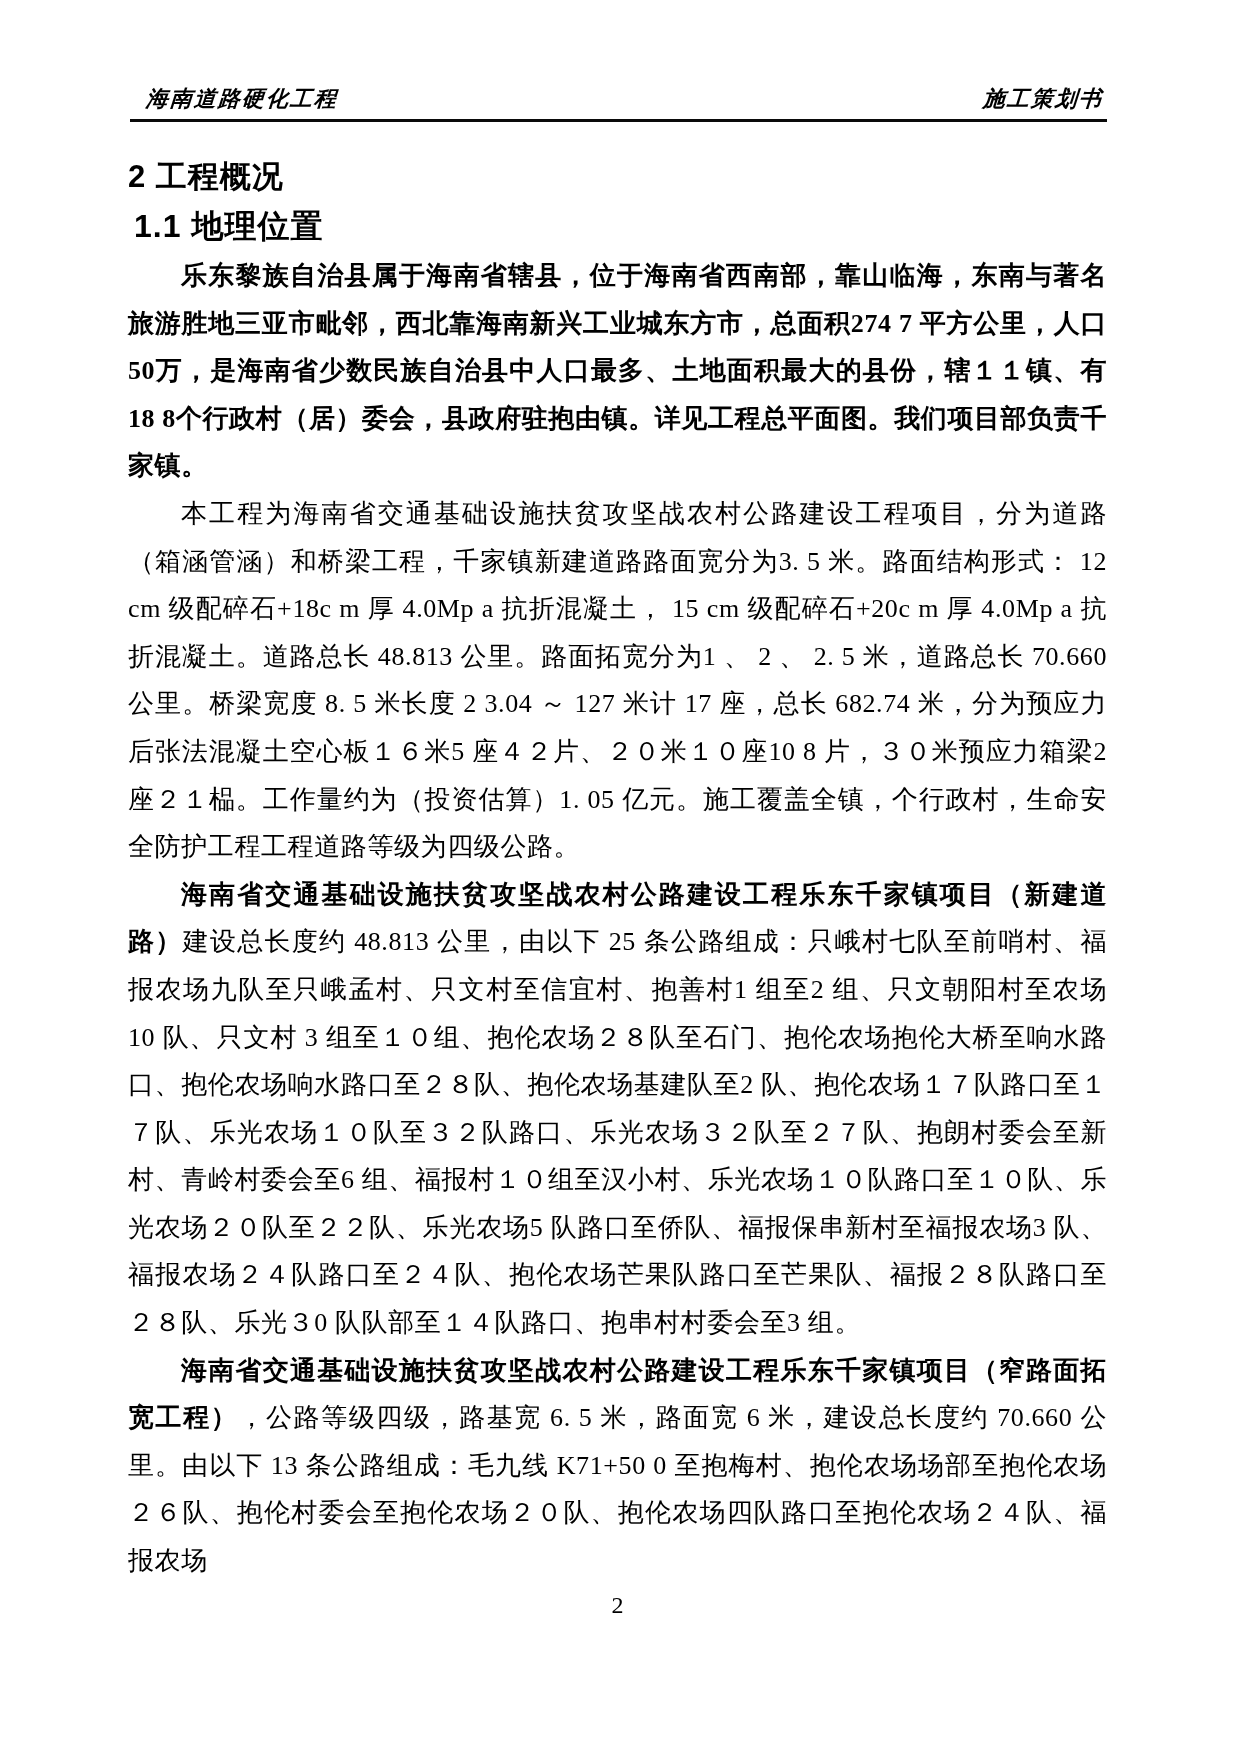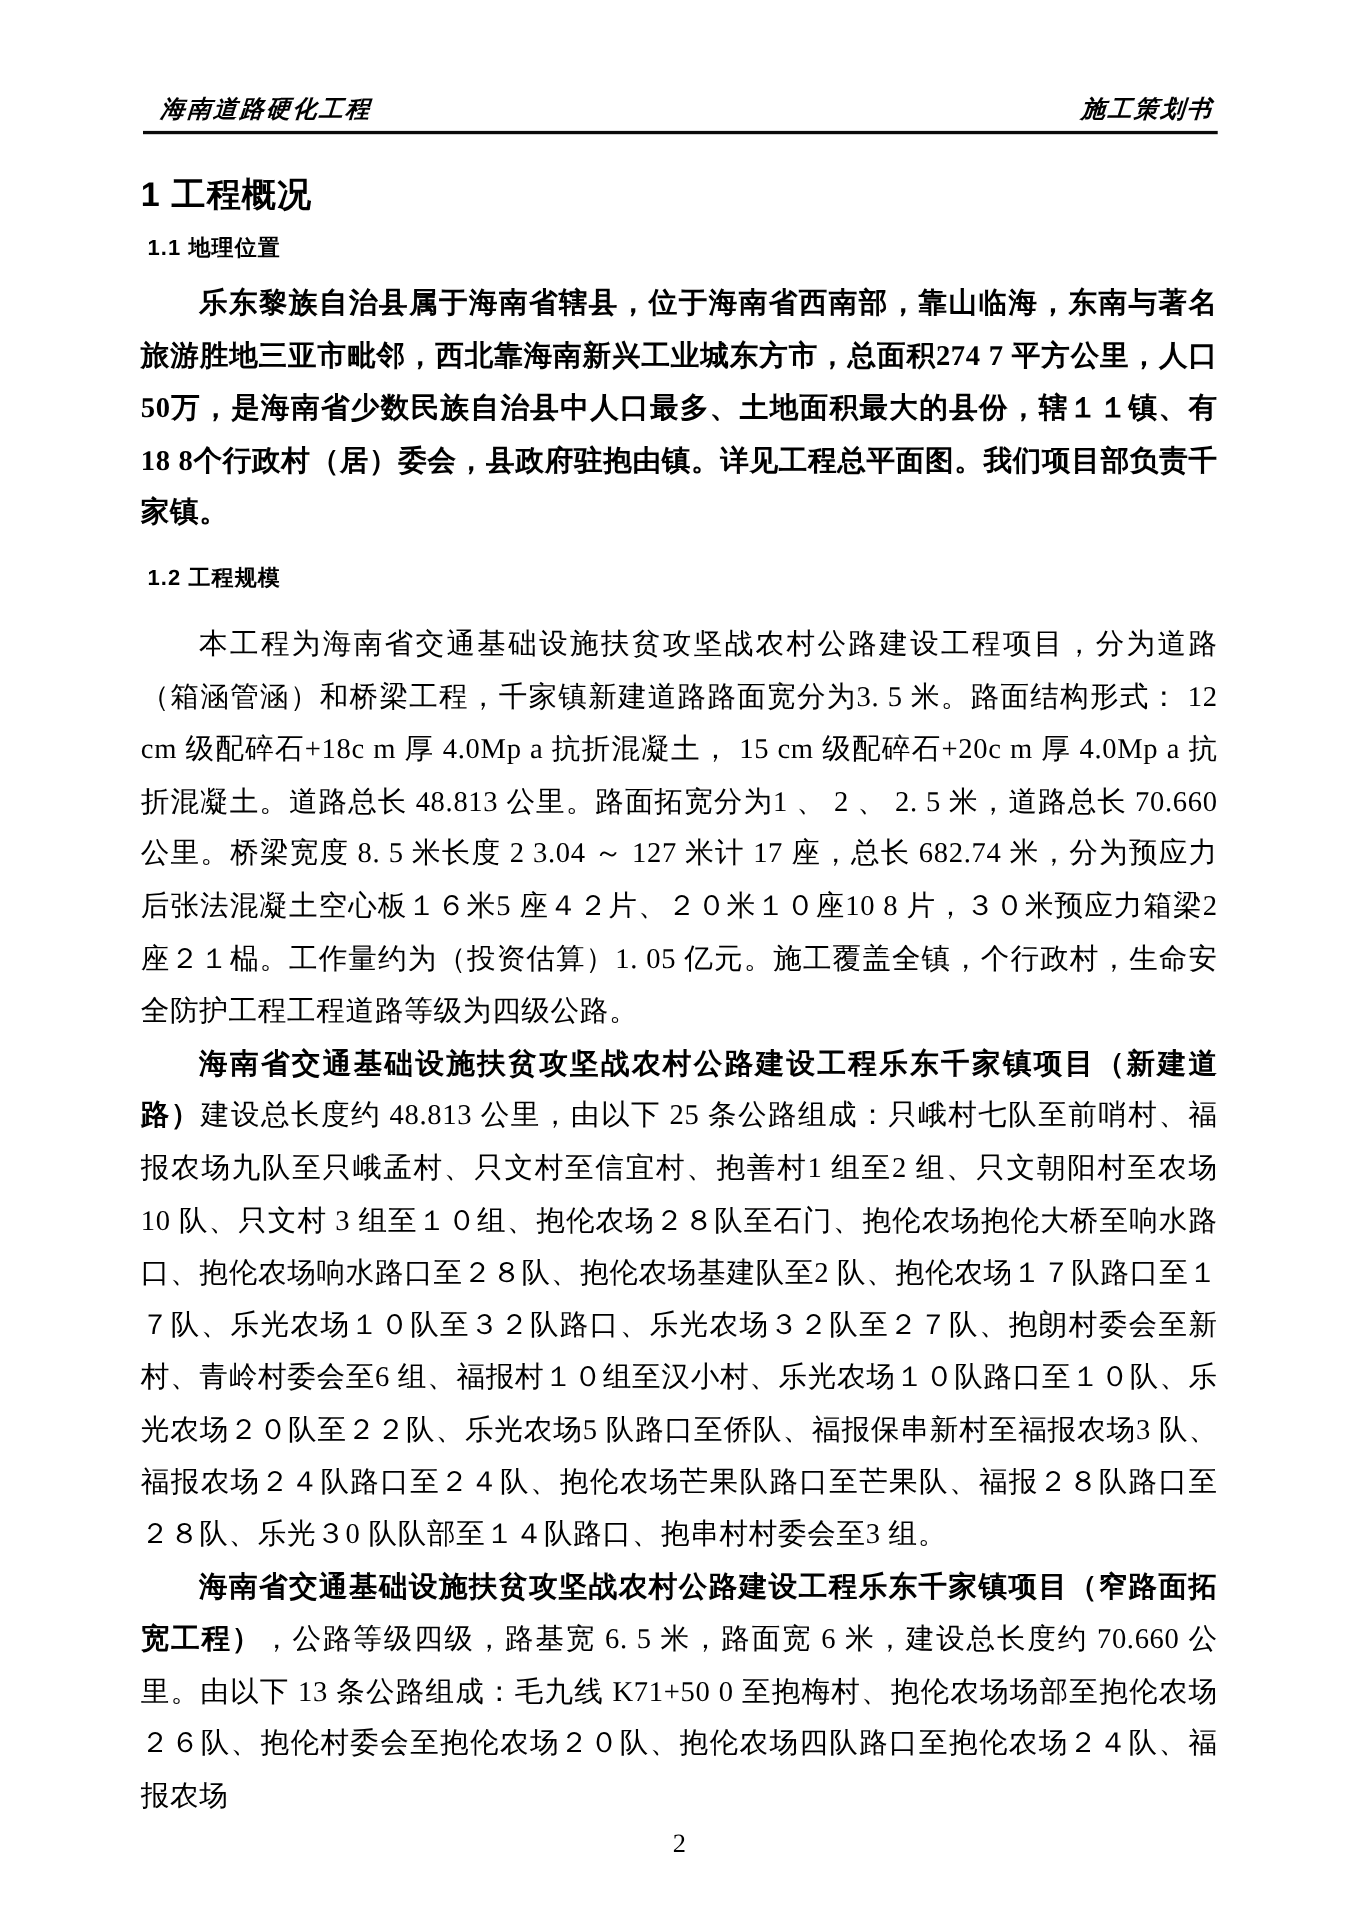--- a/index.html
+++ b/index.html
@@ -95,7 +95,7 @@
 
   <main class="doc-body">
 
-    <h1 class="h-chapter">1 工程概况</h1>
+    <h1 class="h-chapter">2 工程概况</h1>
 
     <h2 class="h-section">1.1 地理位置</h2>
 

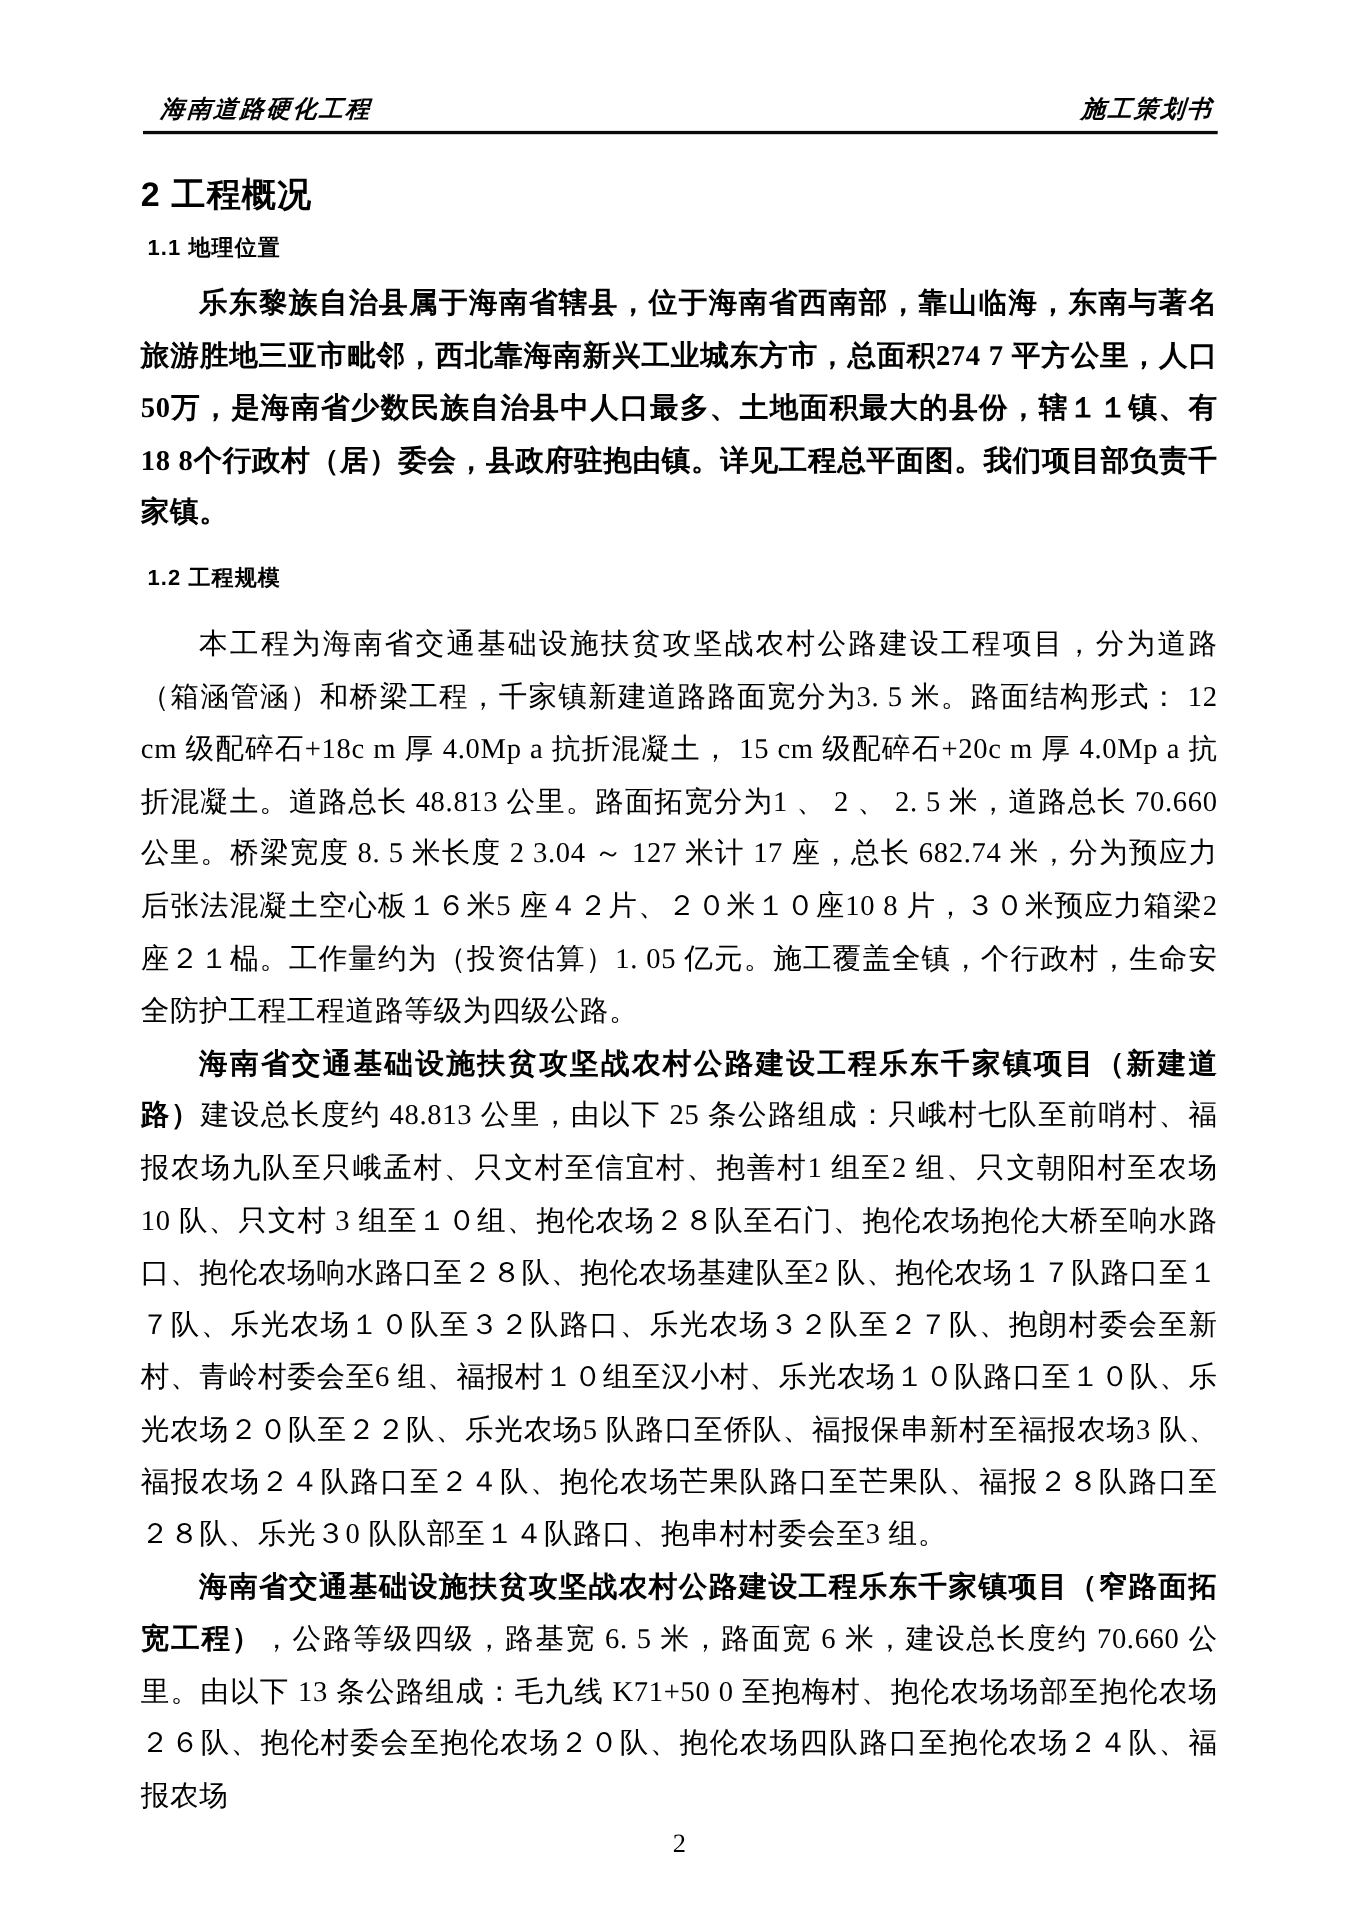--- a/index.html
+++ b/index.html
@@ -49,7 +49,7 @@
   .h-section {
     font-family: "Liberation Sans", "DejaVu Sans", sans-serif;
     font-weight: 700;
-    font-size: 20px;
+    font-size: 32px;
     line-height: 40px;
     letter-spacing: 1px;
     margin: 8px 0 0 6px;

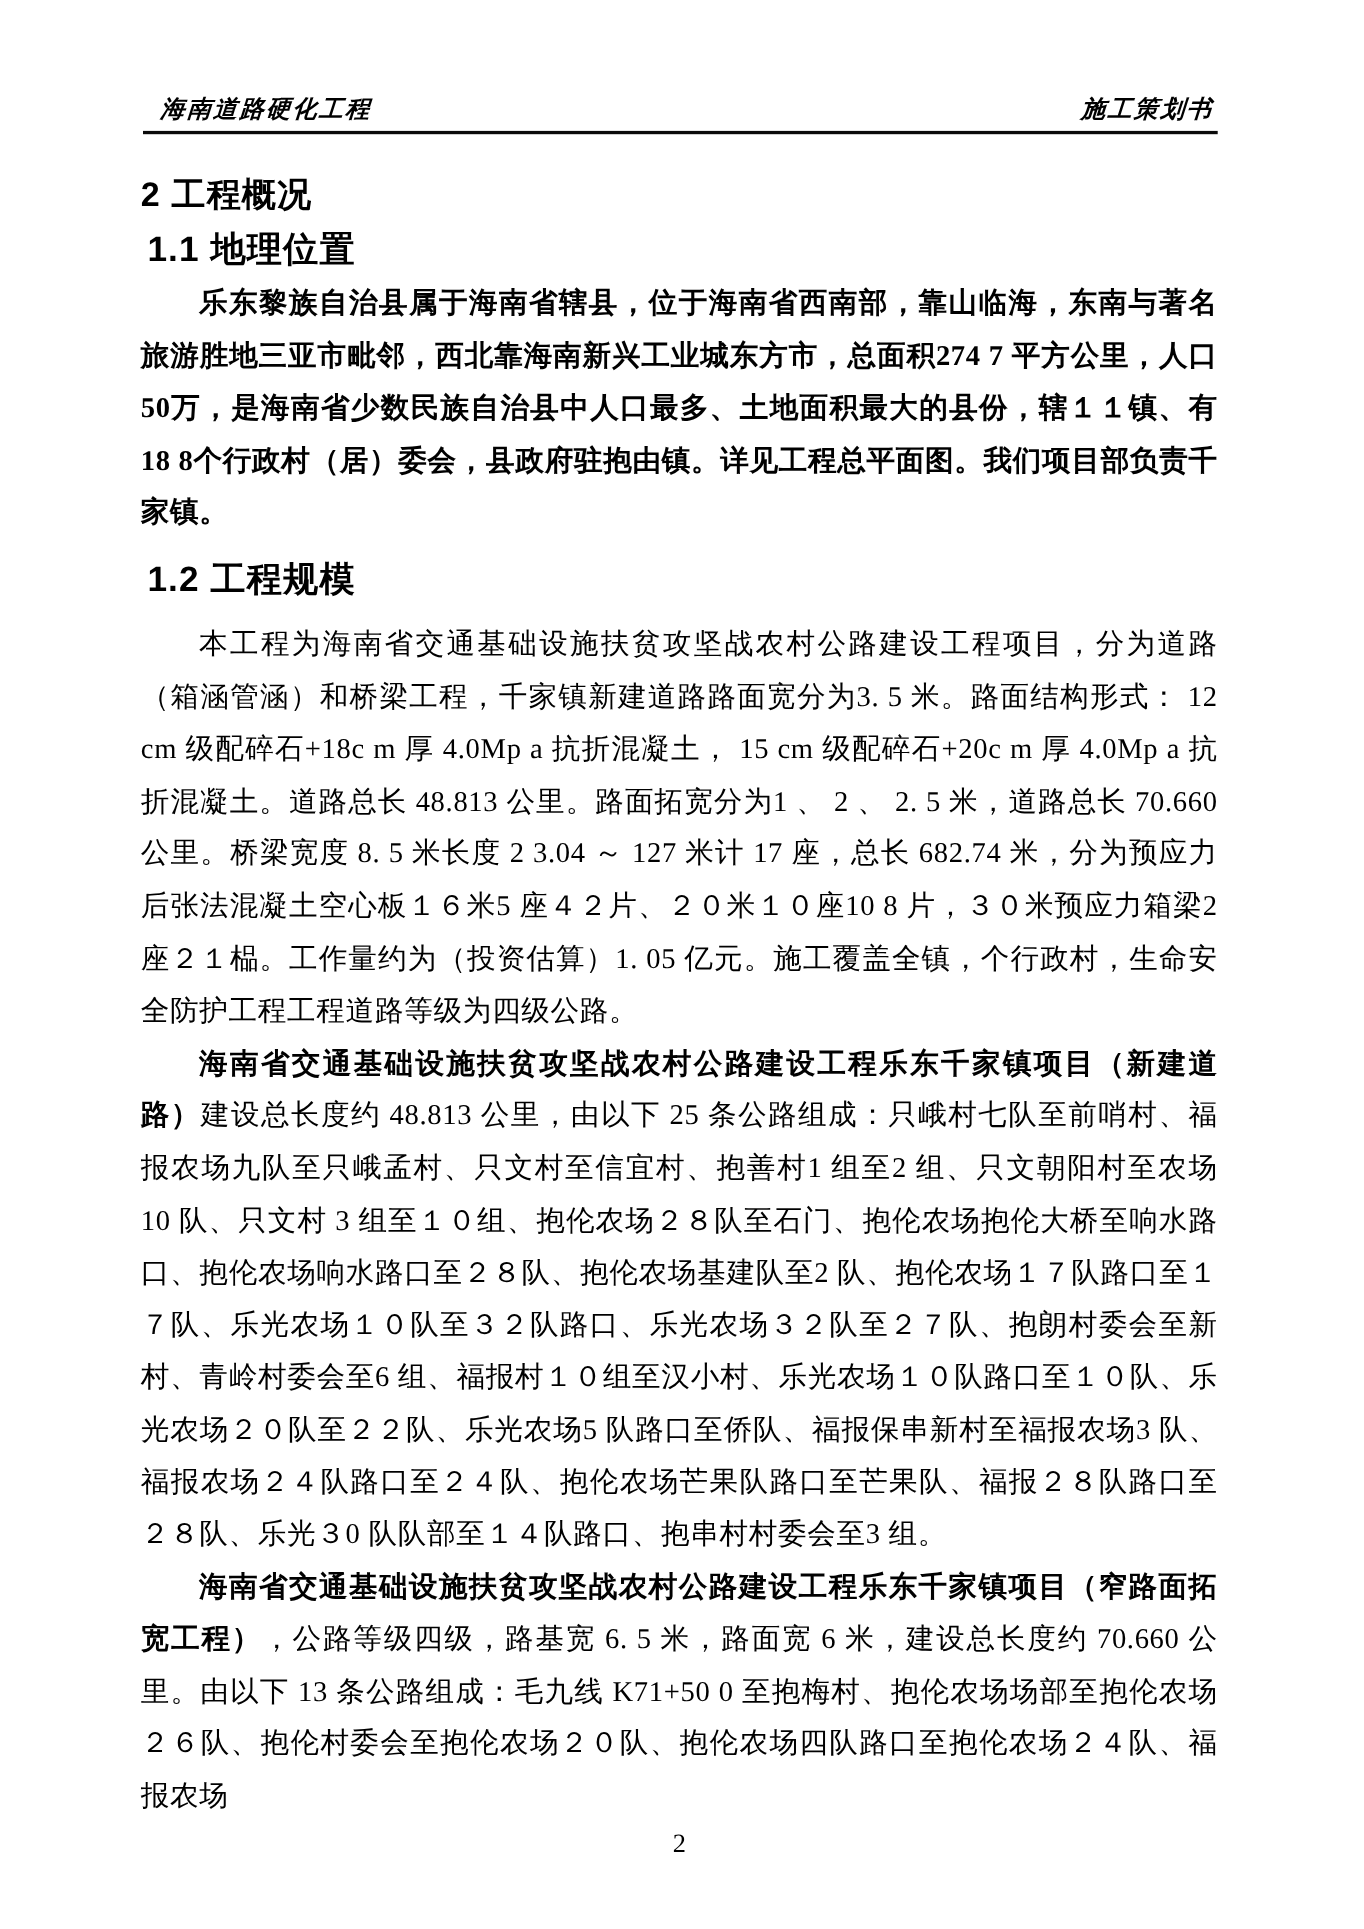--- a/index.html
+++ b/index.html
@@ -101,7 +101,6 @@
 
     <p class="body-p first-after-heading">乐东黎族自治县属于海南省辖县，位于海南省西南部，靠山临海，东南与著名旅游胜地三亚市毗邻，西北靠海南新兴工业城东方市，总面积274 7 平方公里，人口50万，是海南省少数民族自治县中人口最多、土地面积最大的县份，辖１１镇、有18 8个行政村（居）委会，县政府驻抱由镇。详见工程总平面图。我们项目部负责千家镇。</p>
 
-    <h2 class="h-section second">1.2 工程规模</h2>
 
     <p class="body-p">本工程为海南省交通基础设施扶贫攻坚战农村公路建设工程项目，分为道路（箱涵管涵）和桥梁工程，千家镇新建道路路面宽分为3. 5 米。路面结构形式： 12 cm 级配碎石+18c m 厚 4.0Mp a 抗折混凝土， 15 cm 级配碎石+20c m 厚 4.0Mp a 抗折混凝土。道路总长 48.813 公里。路面拓宽分为1 、 2 、 2. 5 米，道路总长 70.660 公里。桥梁宽度 8. 5 米长度 2 3.04 ～ 127 米计 17 座，总长 682.74 米，分为预应力后张法混凝土空心板１６米5 座４２片、２０米１０座10 8 片，３０米预应力箱梁2 座２１榀。工作量约为（投资估算）1. 05 亿元。施工覆盖全镇，个行政村，生命安全防护工程工程道路等级为四级公路。</p>
 

